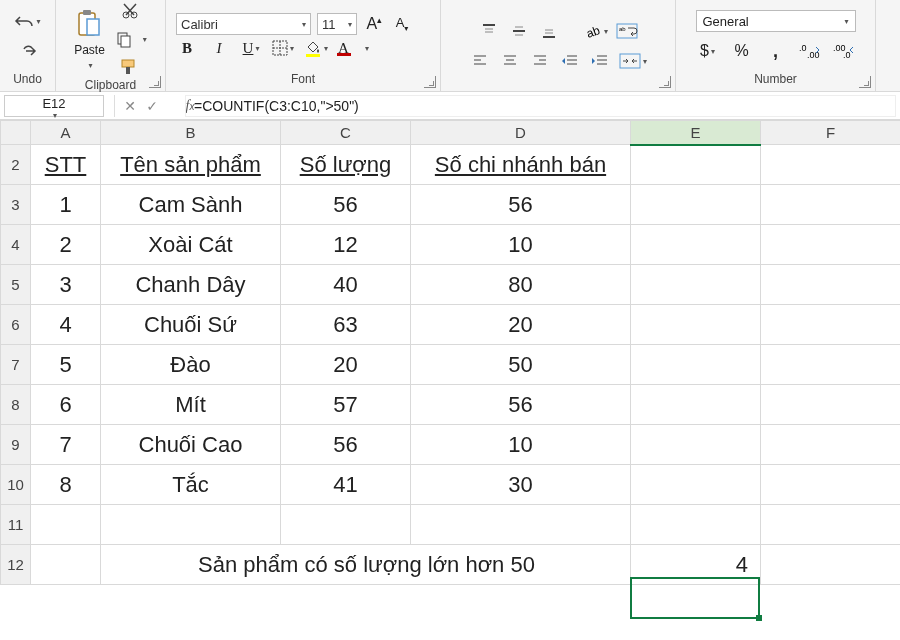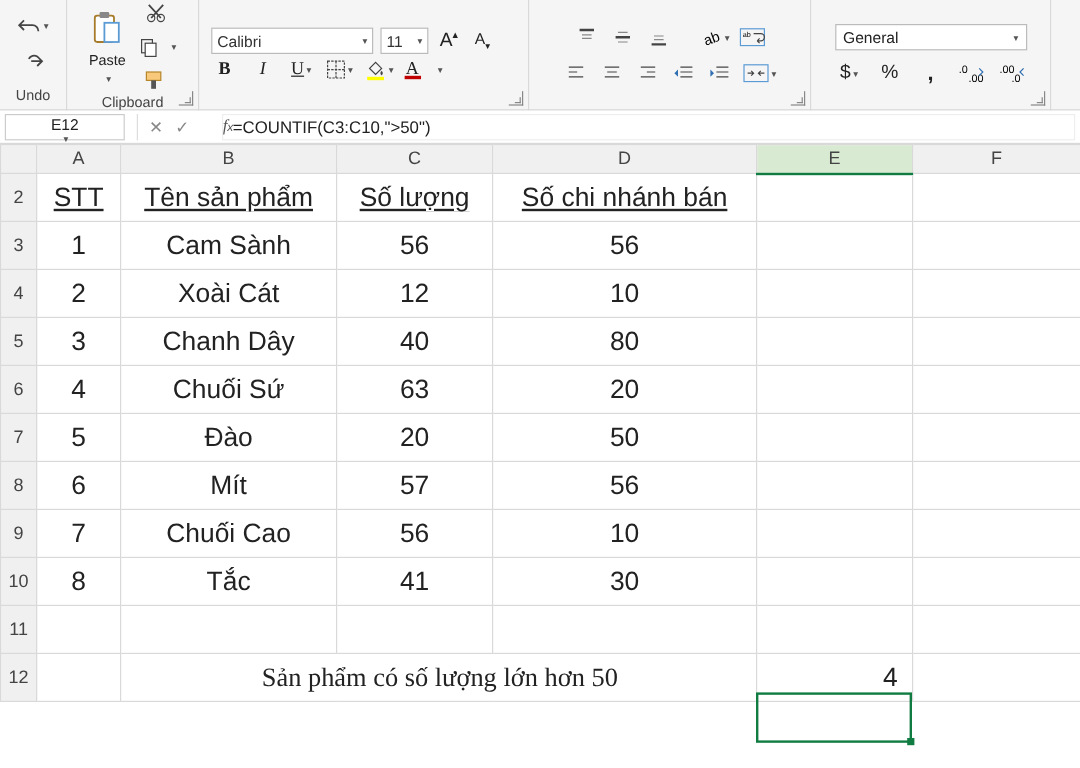--- a/index.html
+++ b/index.html
@@ -166,6 +166,7 @@
           </div>
       </div>
     </div>
+    <div class="rgroup-label">Font</div>
     <div class="launcher"></div>
   </div>
 

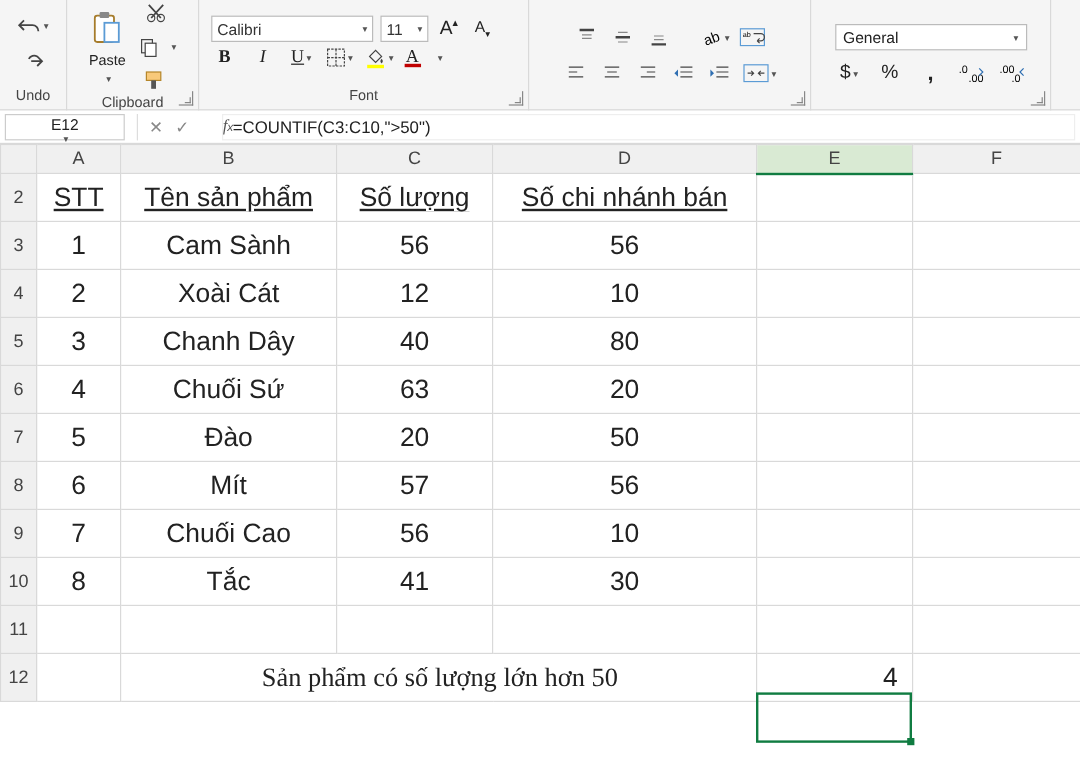--- a/index.html
+++ b/index.html
@@ -292,6 +292,7 @@
           </div>
       </div>
     </div>
+    <div class="rgroup-label">Number</div>
     <div class="launcher"></div>
   </div>
 

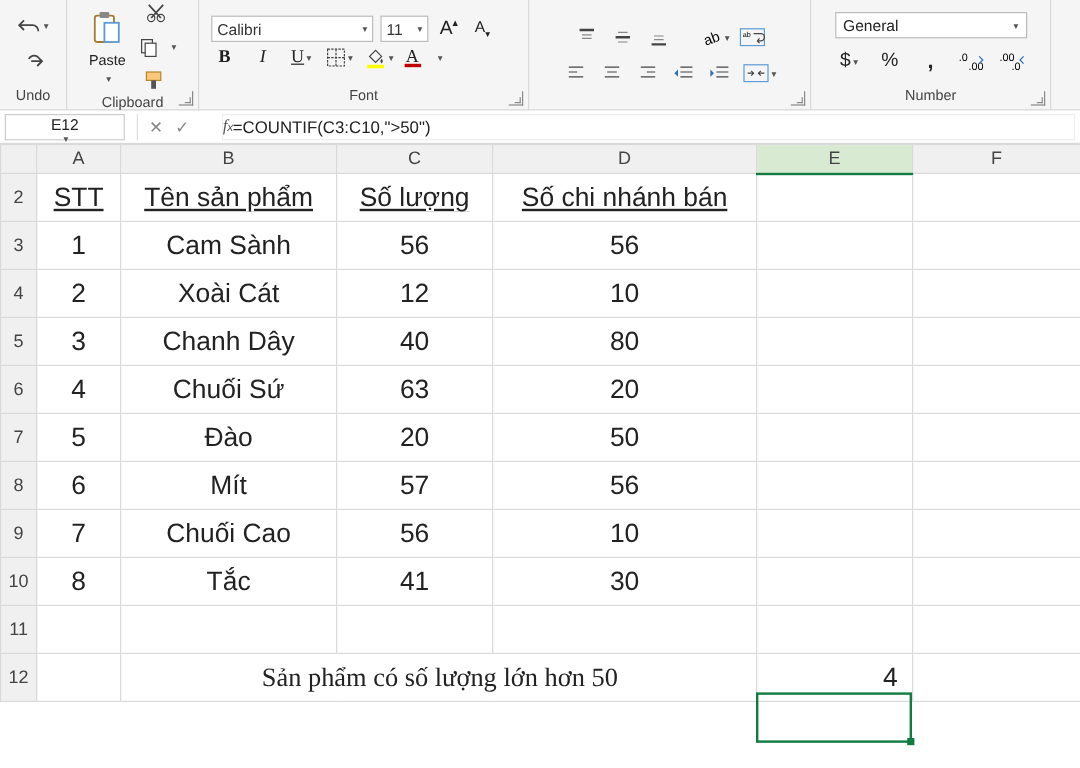--- a/index.html
+++ b/index.html
@@ -45,7 +45,7 @@
 
   .corner { background: #f0f0f0; width: 30px; }
 
-  .left-align { text-align: center; padding-left: 6px !important; font-family: Liberation Serif, serif; }
+  .left-align { text-align: center; padding-left: 6px !important; }
   .right-align { text-align: right !important; padding-right: 12px !important; }
 
   svg { display: block; }

